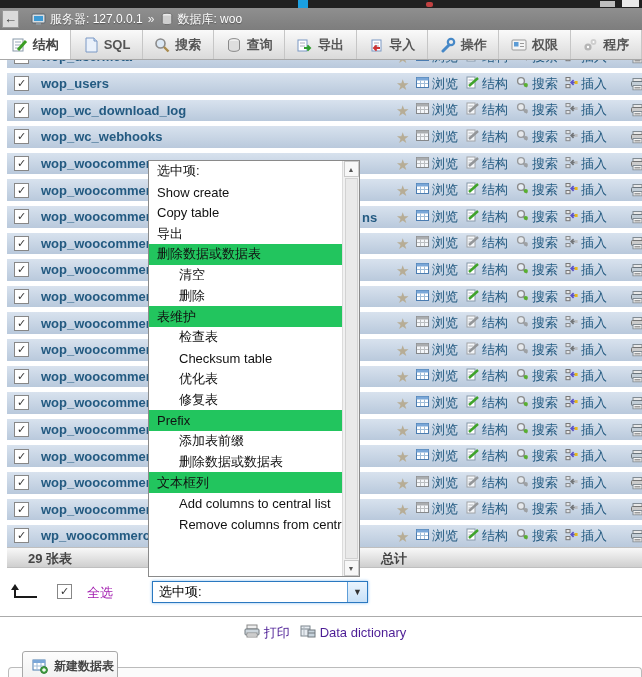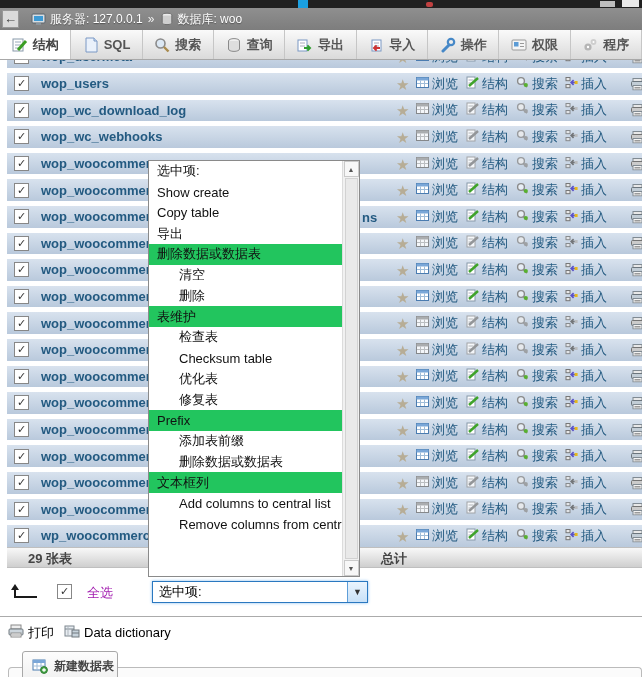--- a/index.html
+++ b/index.html
@@ -58,7 +58,7 @@
   .divider{border:none;border-top:1px solid #ababab;margin:9px 0 0 0;}
 
   
-  .linksrow{margin-top:6px;height:20px;display:flex;align-items:center;padding-left:8px;font-size:13px;color:#000000;}
+  .linksrow{margin-top:6px;height:20px;display:flex;align-items:center;padding-left:8px;font-size:13px;color:#4c1d95;justify-content:center;}
   .linksrow .lk{display:flex;align-items:center;gap:4px;cursor:pointer;}
   .linksrow .gap{width:10px;}
 

